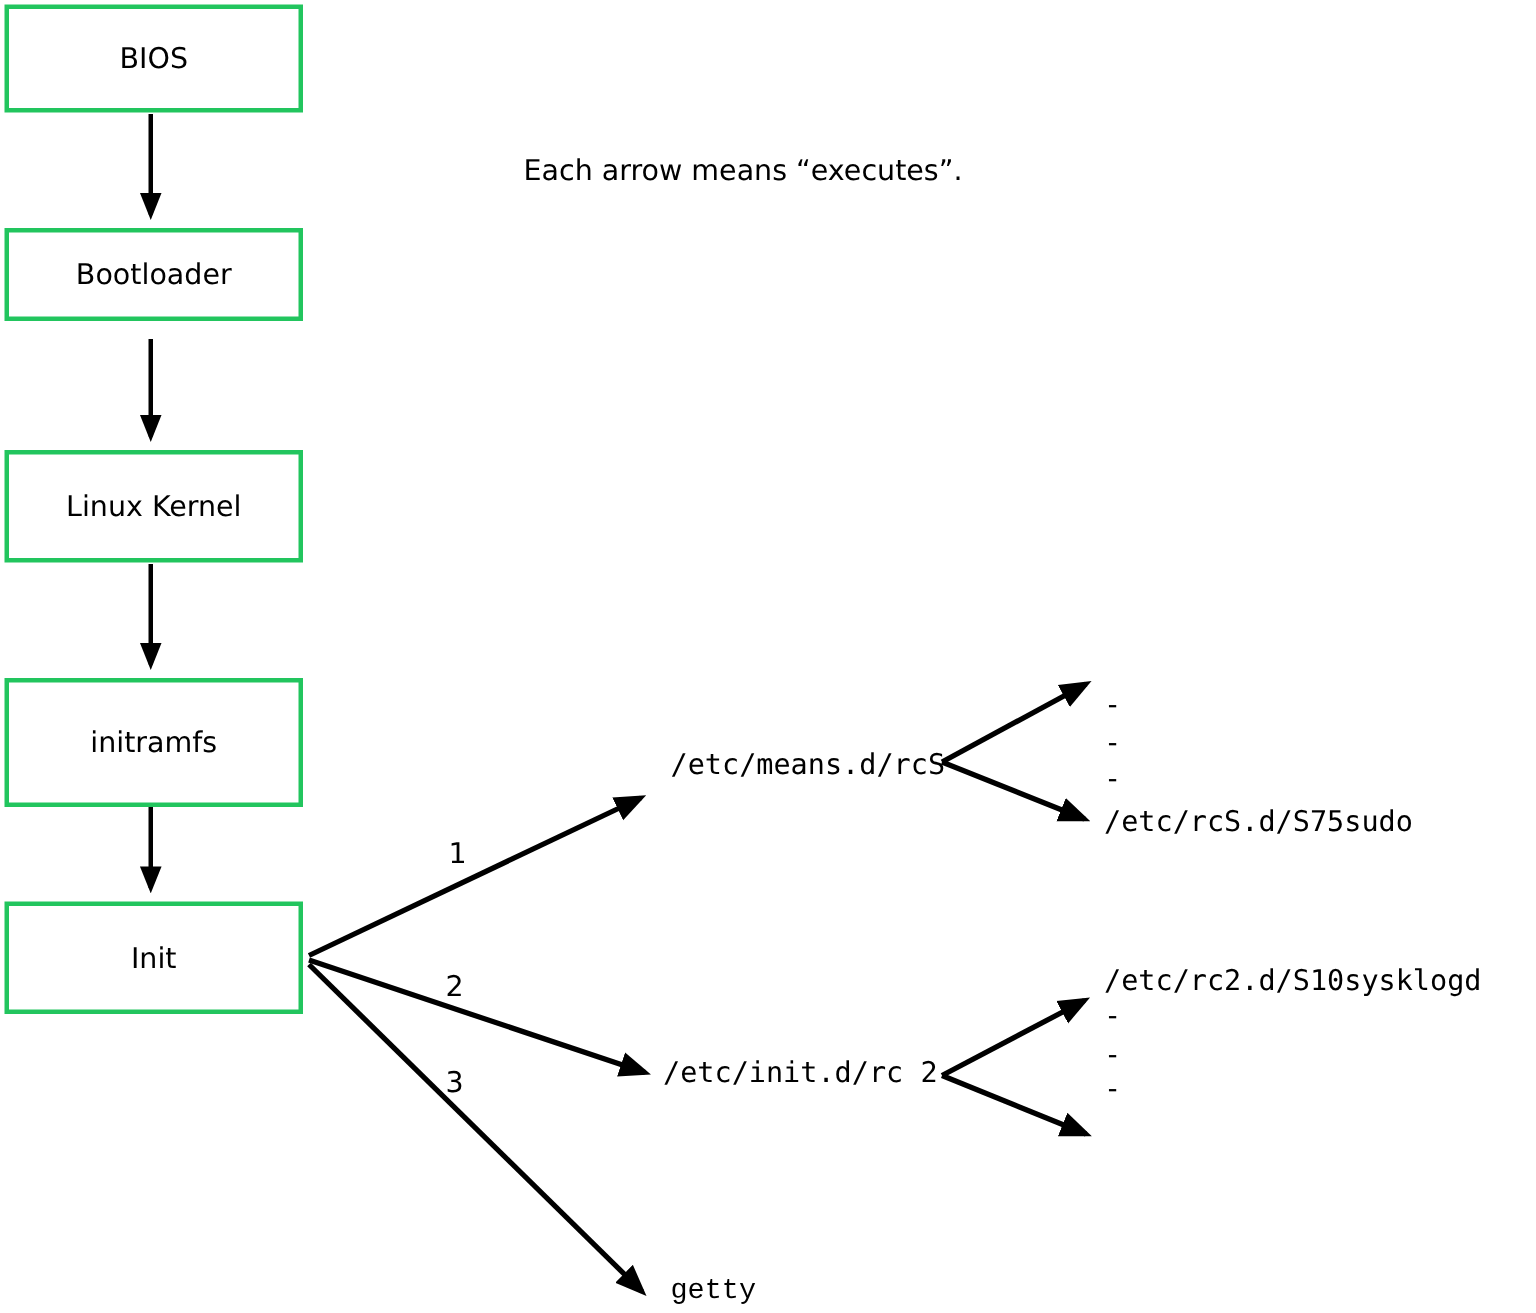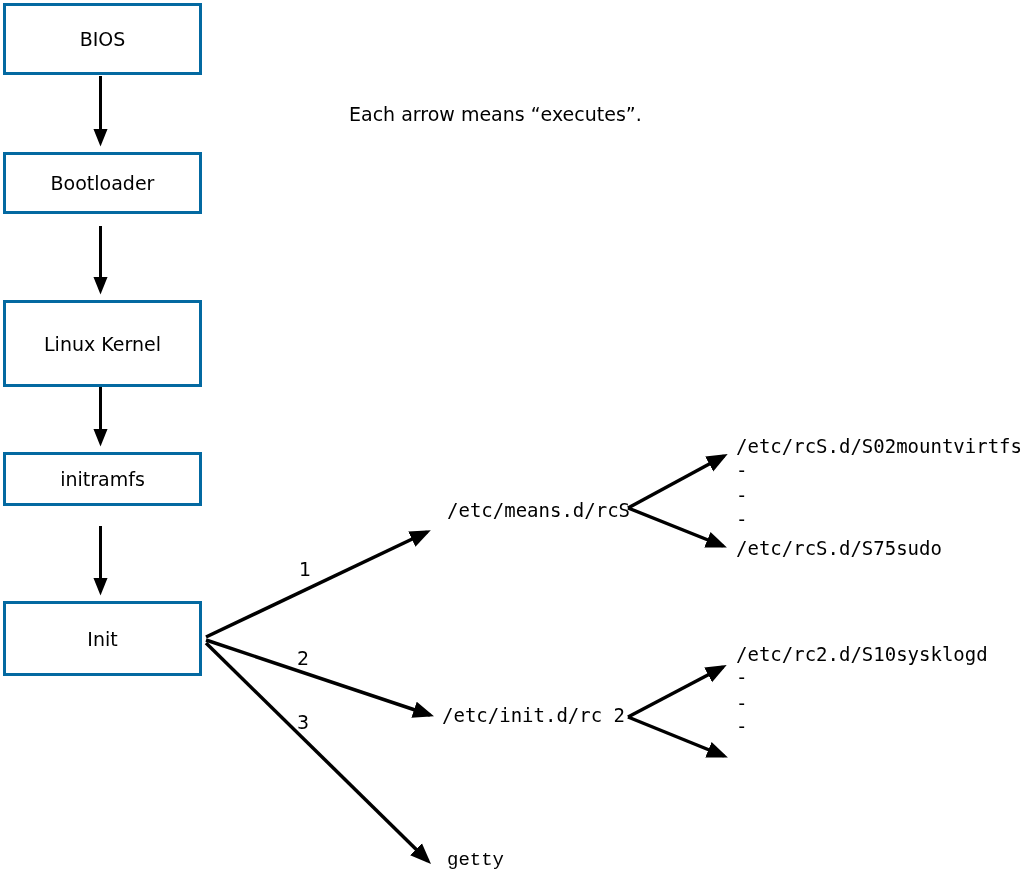--- a/index.html
+++ b/index.html
@@ -17,7 +17,7 @@
     position: absolute;
     left: 3px;
     width: 199px;
-    border: 3px solid #0369a1;
+    border: 3px solid #22c55e;
     background: #ffffff;
     display: flex;
     align-items: center;

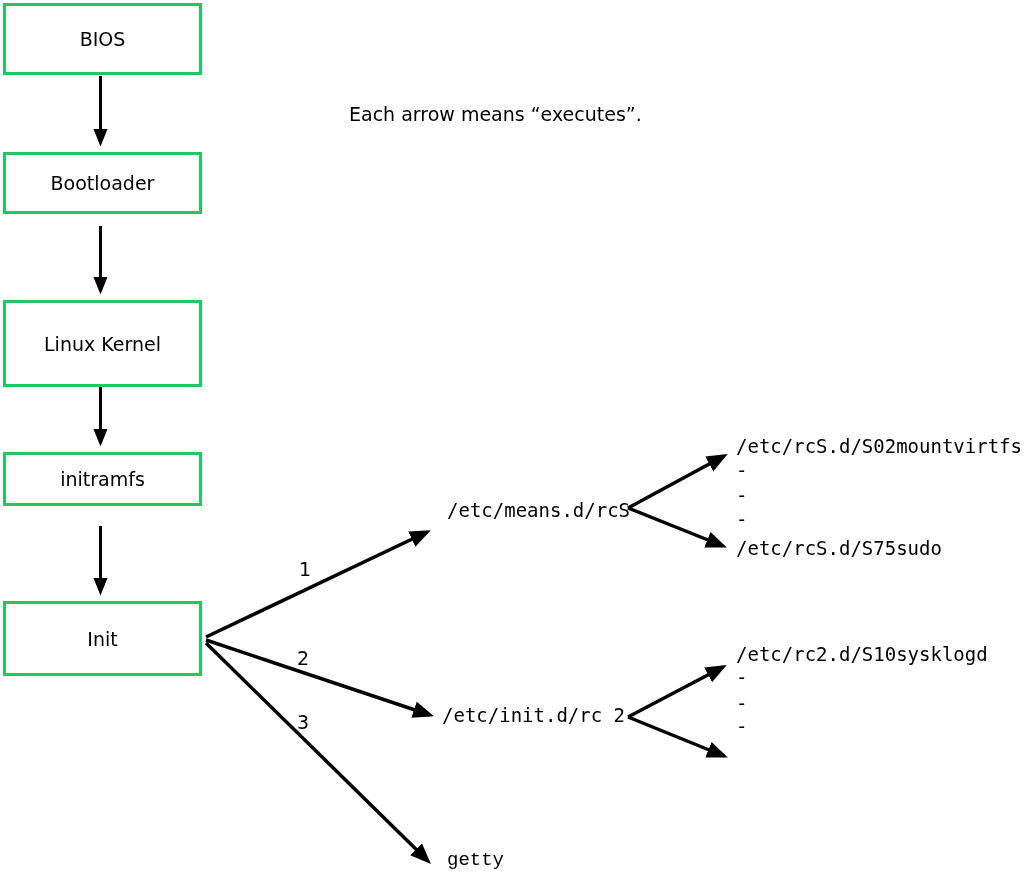--- a/index.html
+++ b/index.html
@@ -88,7 +88,7 @@
   <div class="box" style="top:152px; height:62px;">
       <span>Bootloader</span>
     </div>
-  <div class="box" style="top:300px; height:87px;">
+  <div class="box" style="top:300px; height:75px;">
       <span>Linux Kernel</span>
     </div>
   <div class="box" style="top:452px; height:54px;">

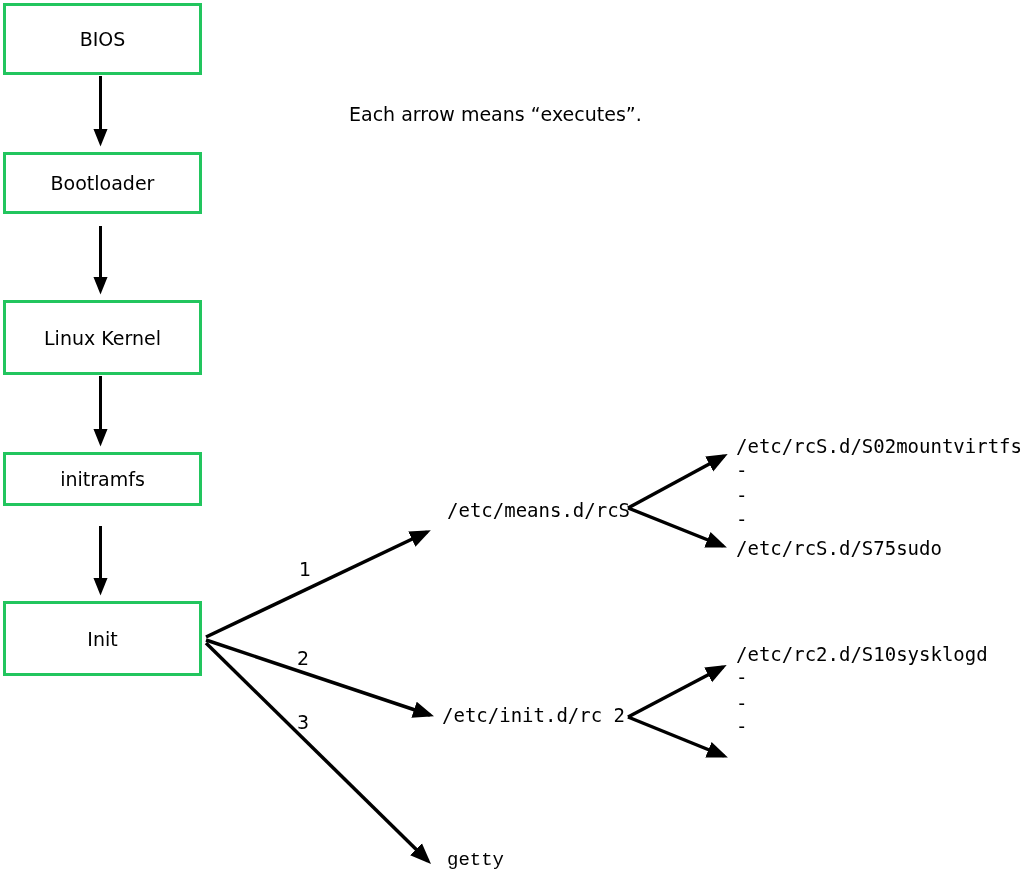--- a/index.html
+++ b/index.html
@@ -108,7 +108,6 @@
   <div class="mono" style="left:442px; top:706px;">/etc/init.d/rc 2</div>
   <div class="mono" style="left:447px; top:851px;font-family:Liberation Mono, monospace;">getty</div>
 
-  <div class="mono" style="left:736px; top:437px;">/etc/rcS.d/S02mountvirtfs</div>
   <div class="mono" style="left:736px; top:461px;">-</div>
   <div class="mono" style="left:736px; top:486px;">-</div>
   <div class="mono" style="left:736px; top:510px;">-</div>

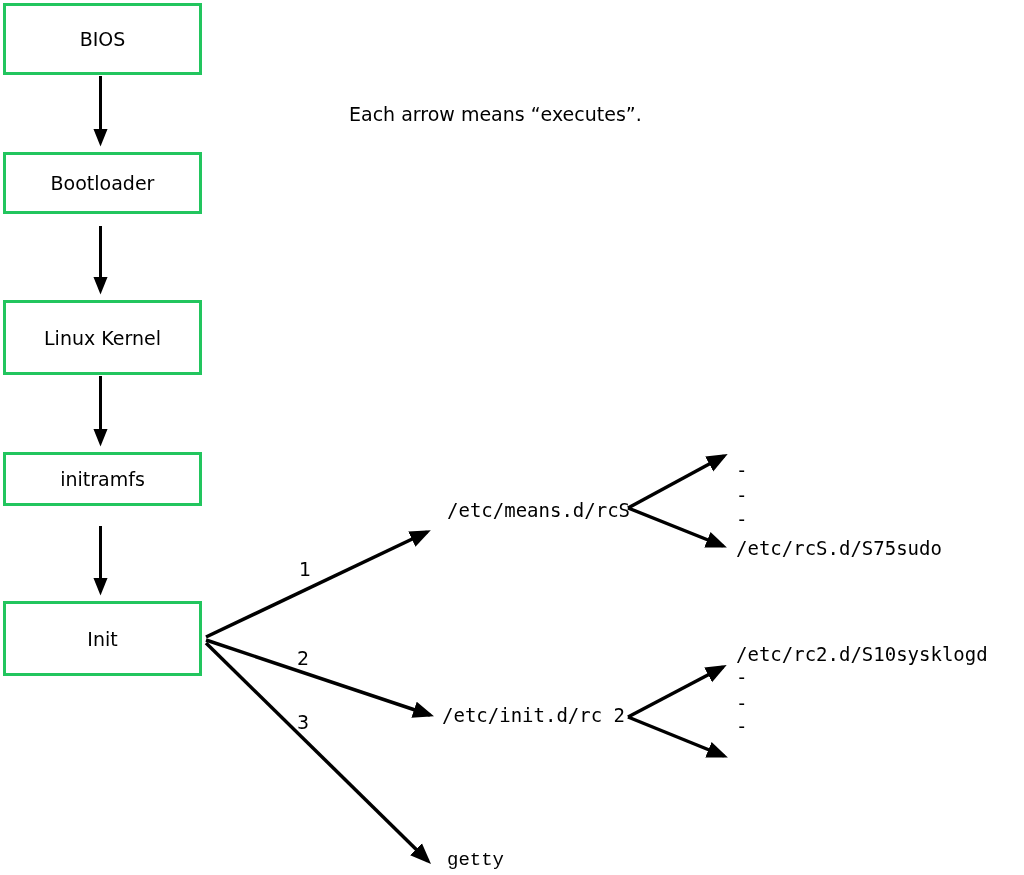--- a/index.html
+++ b/index.html
@@ -91,7 +91,7 @@
   <div class="box" style="top:300px; height:75px;">
       <span>Linux Kernel</span>
     </div>
-  <div class="box" style="top:452px; height:54px;">
+  <div class="box" style="top:452px; height:86px;">
       <span>initramfs</span>
     </div>
   <div class="box" style="top:601px; height:75px;">

